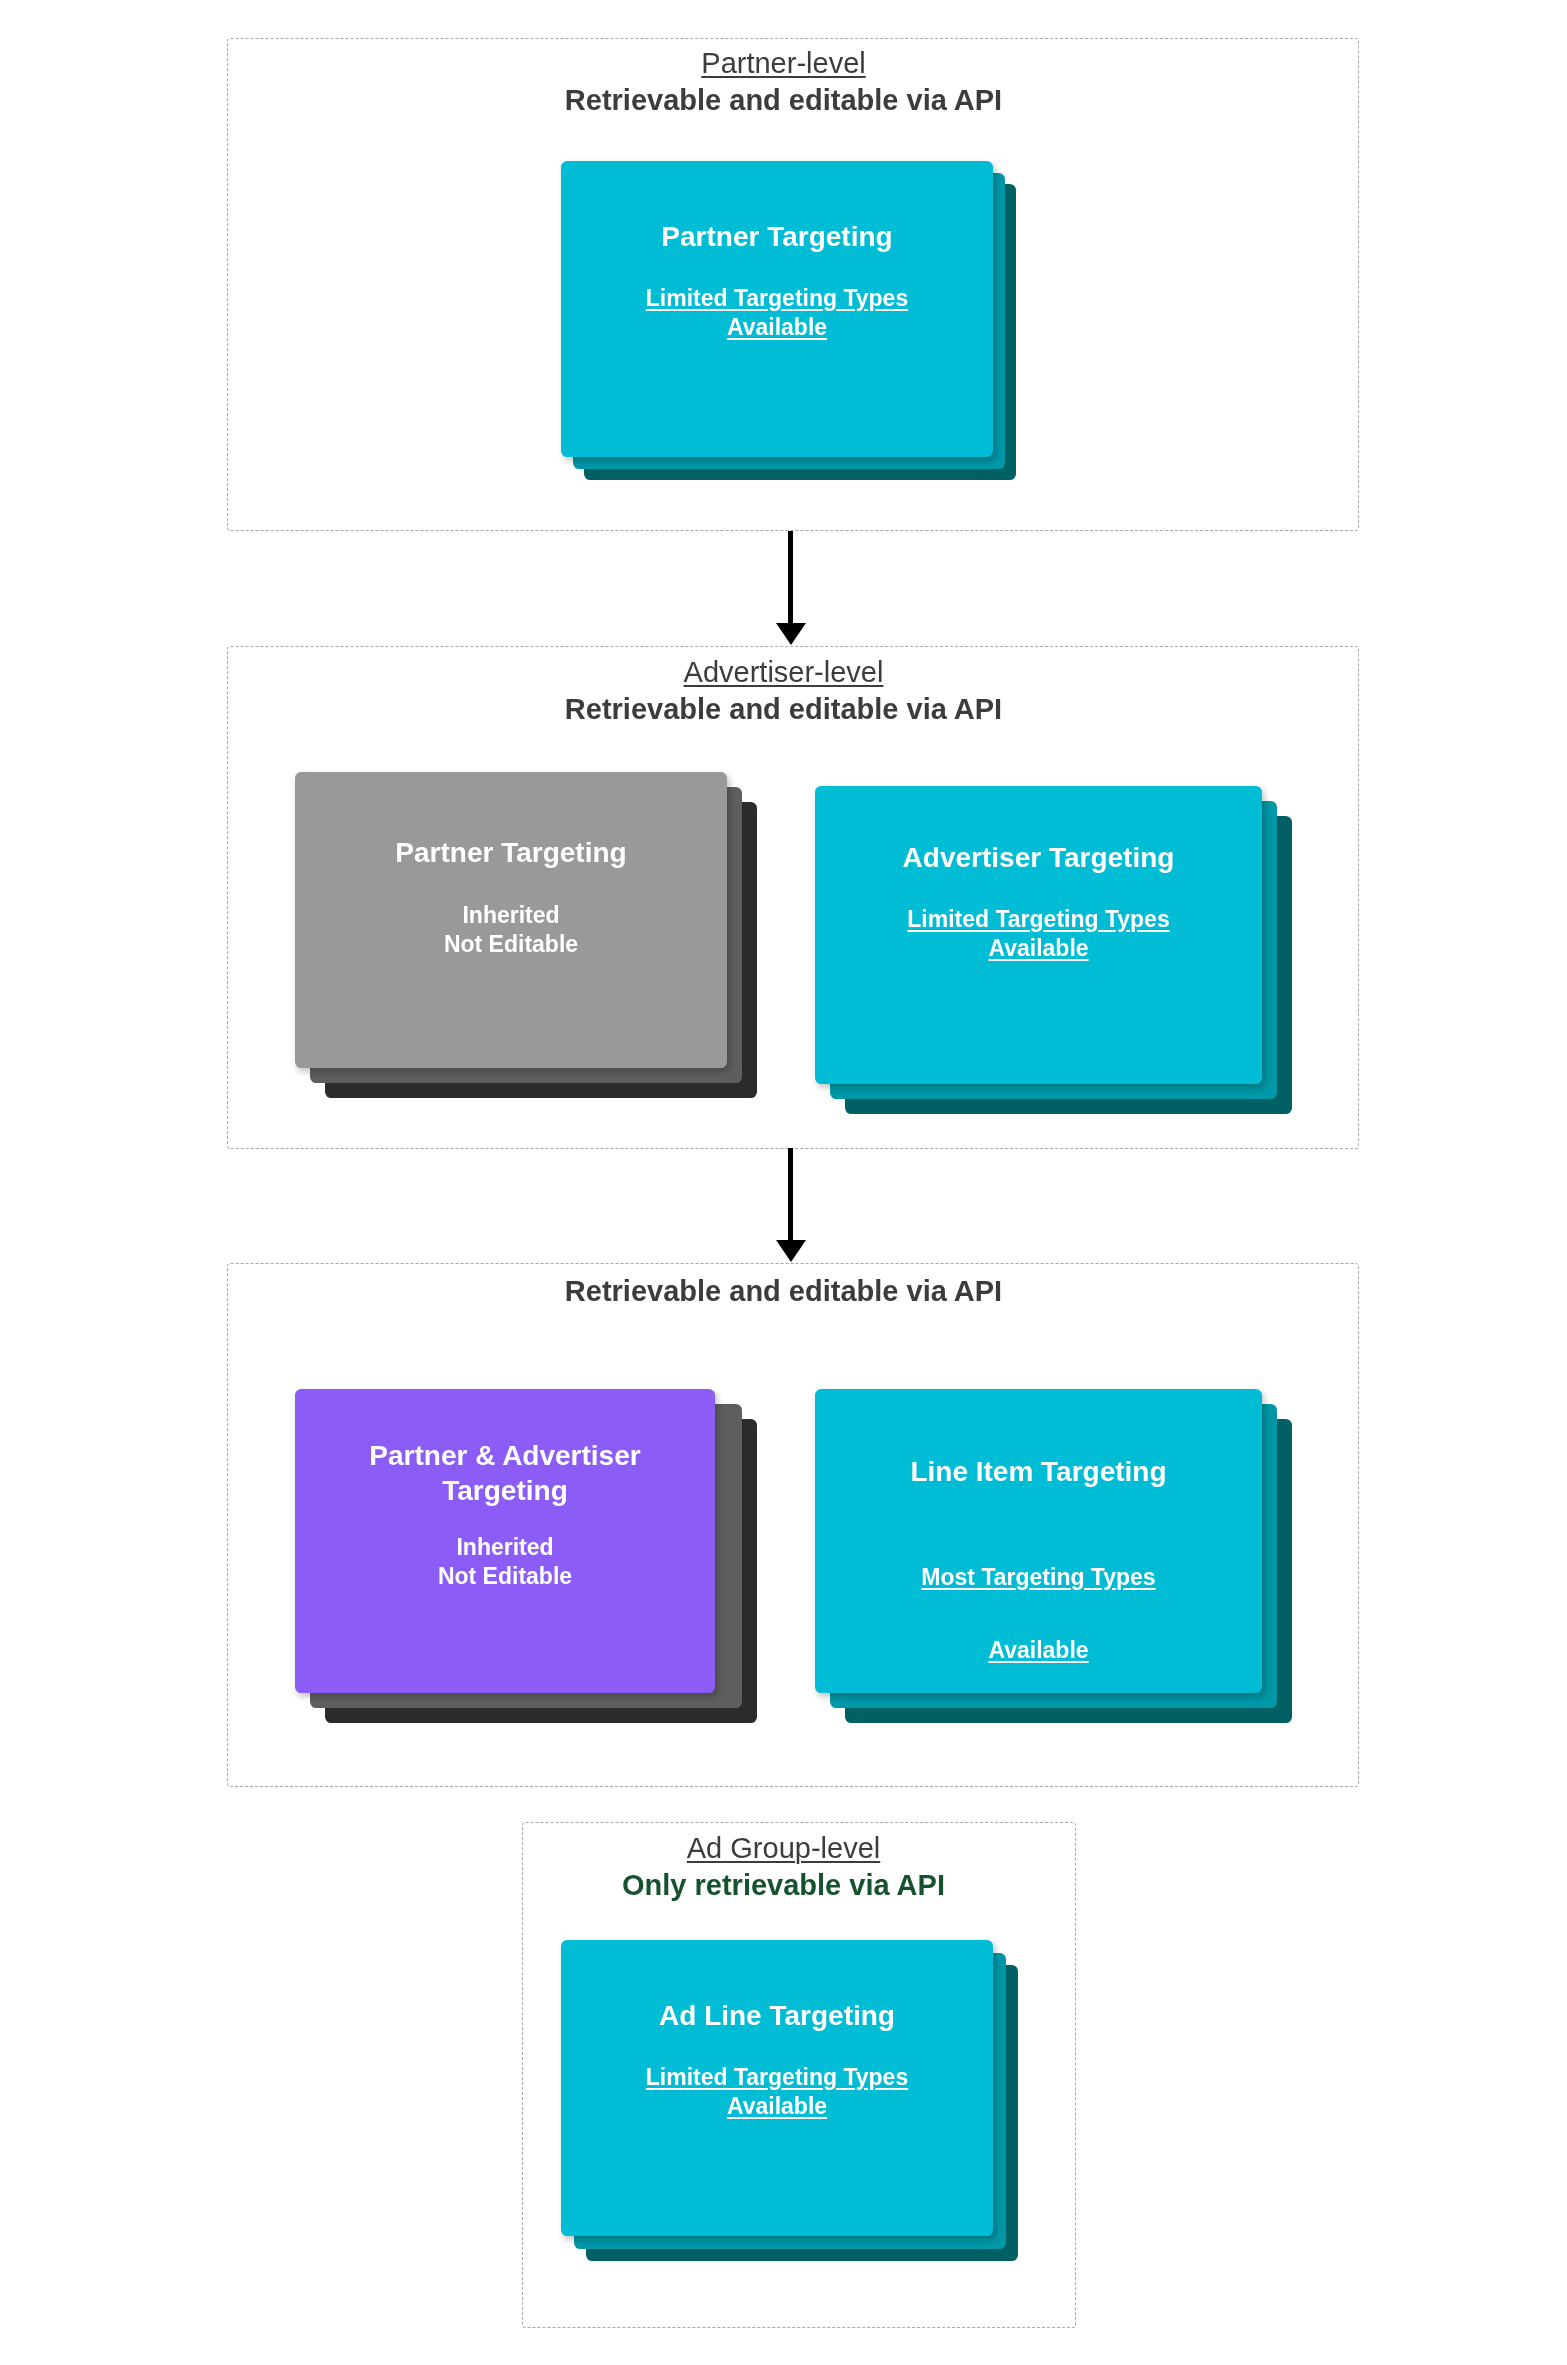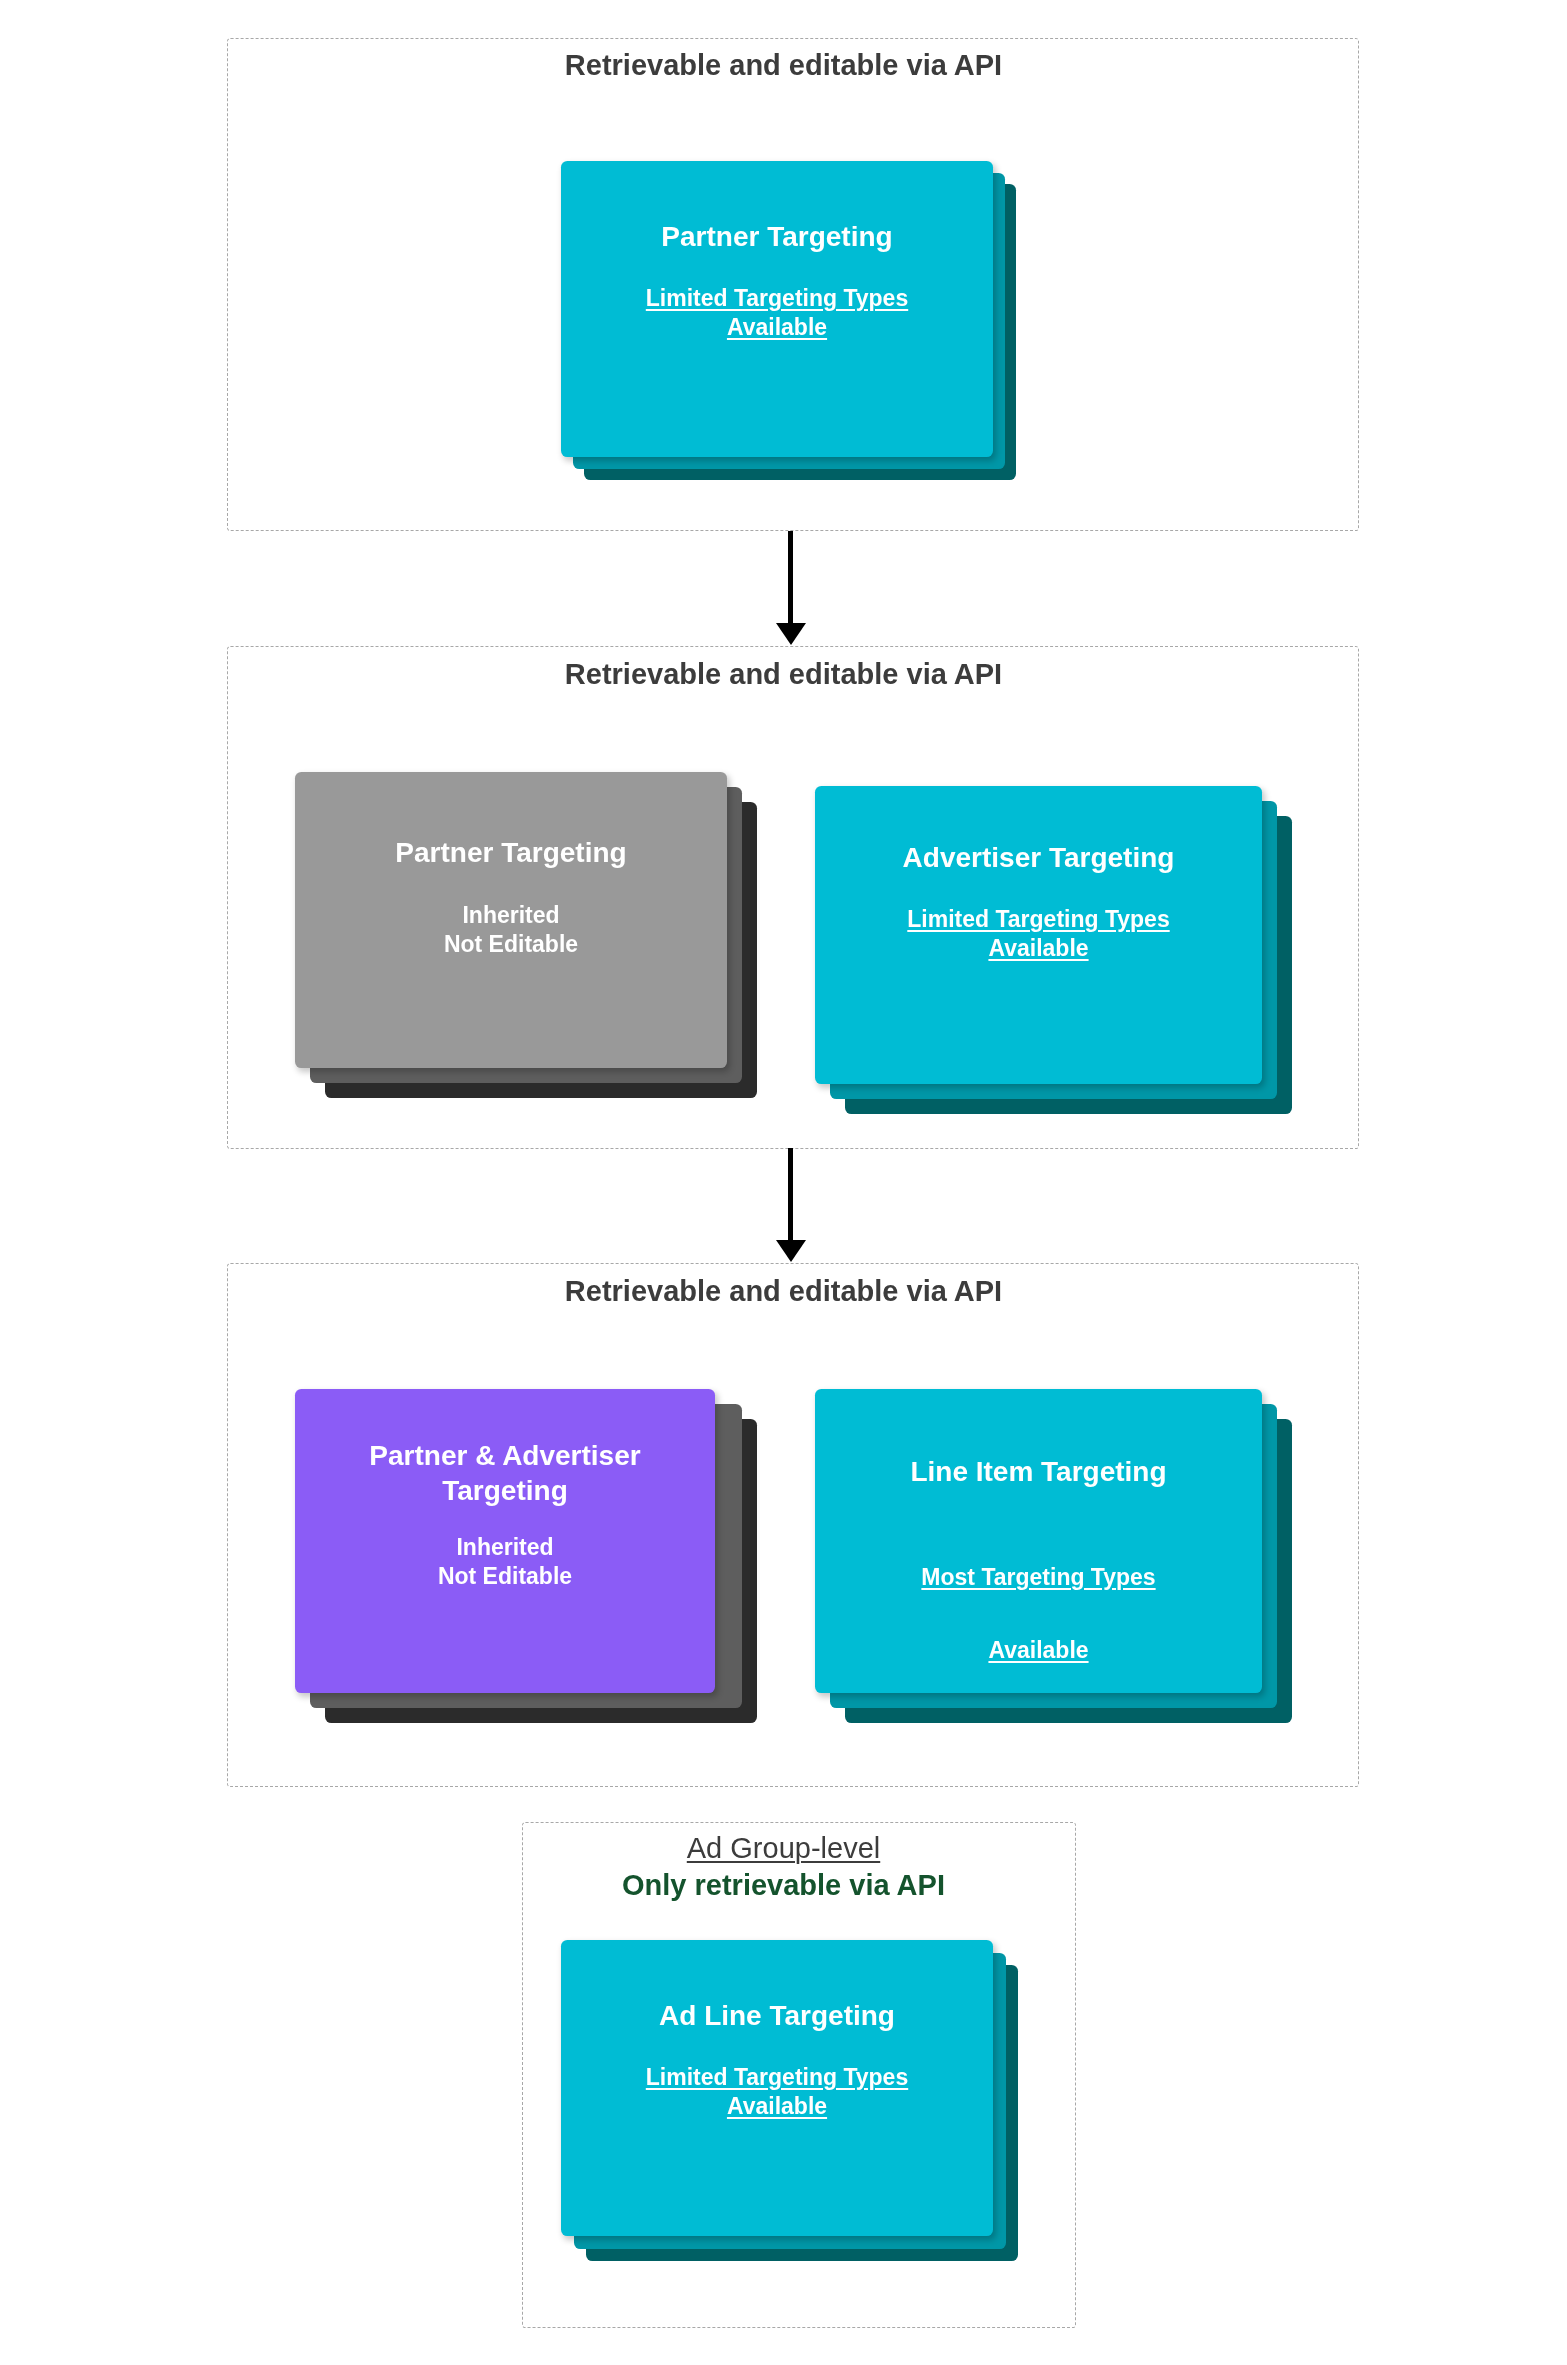--- a/index.html
+++ b/index.html
@@ -150,6 +150,7 @@
   <div class="level-box" id="level-partner"></div>
 
   <div class="level-heading" id="heading-partner">
+    <span class="level-name">Partner-level</span>
     <span class="level-access">Retrievable and editable via API</span>
   </div>
 

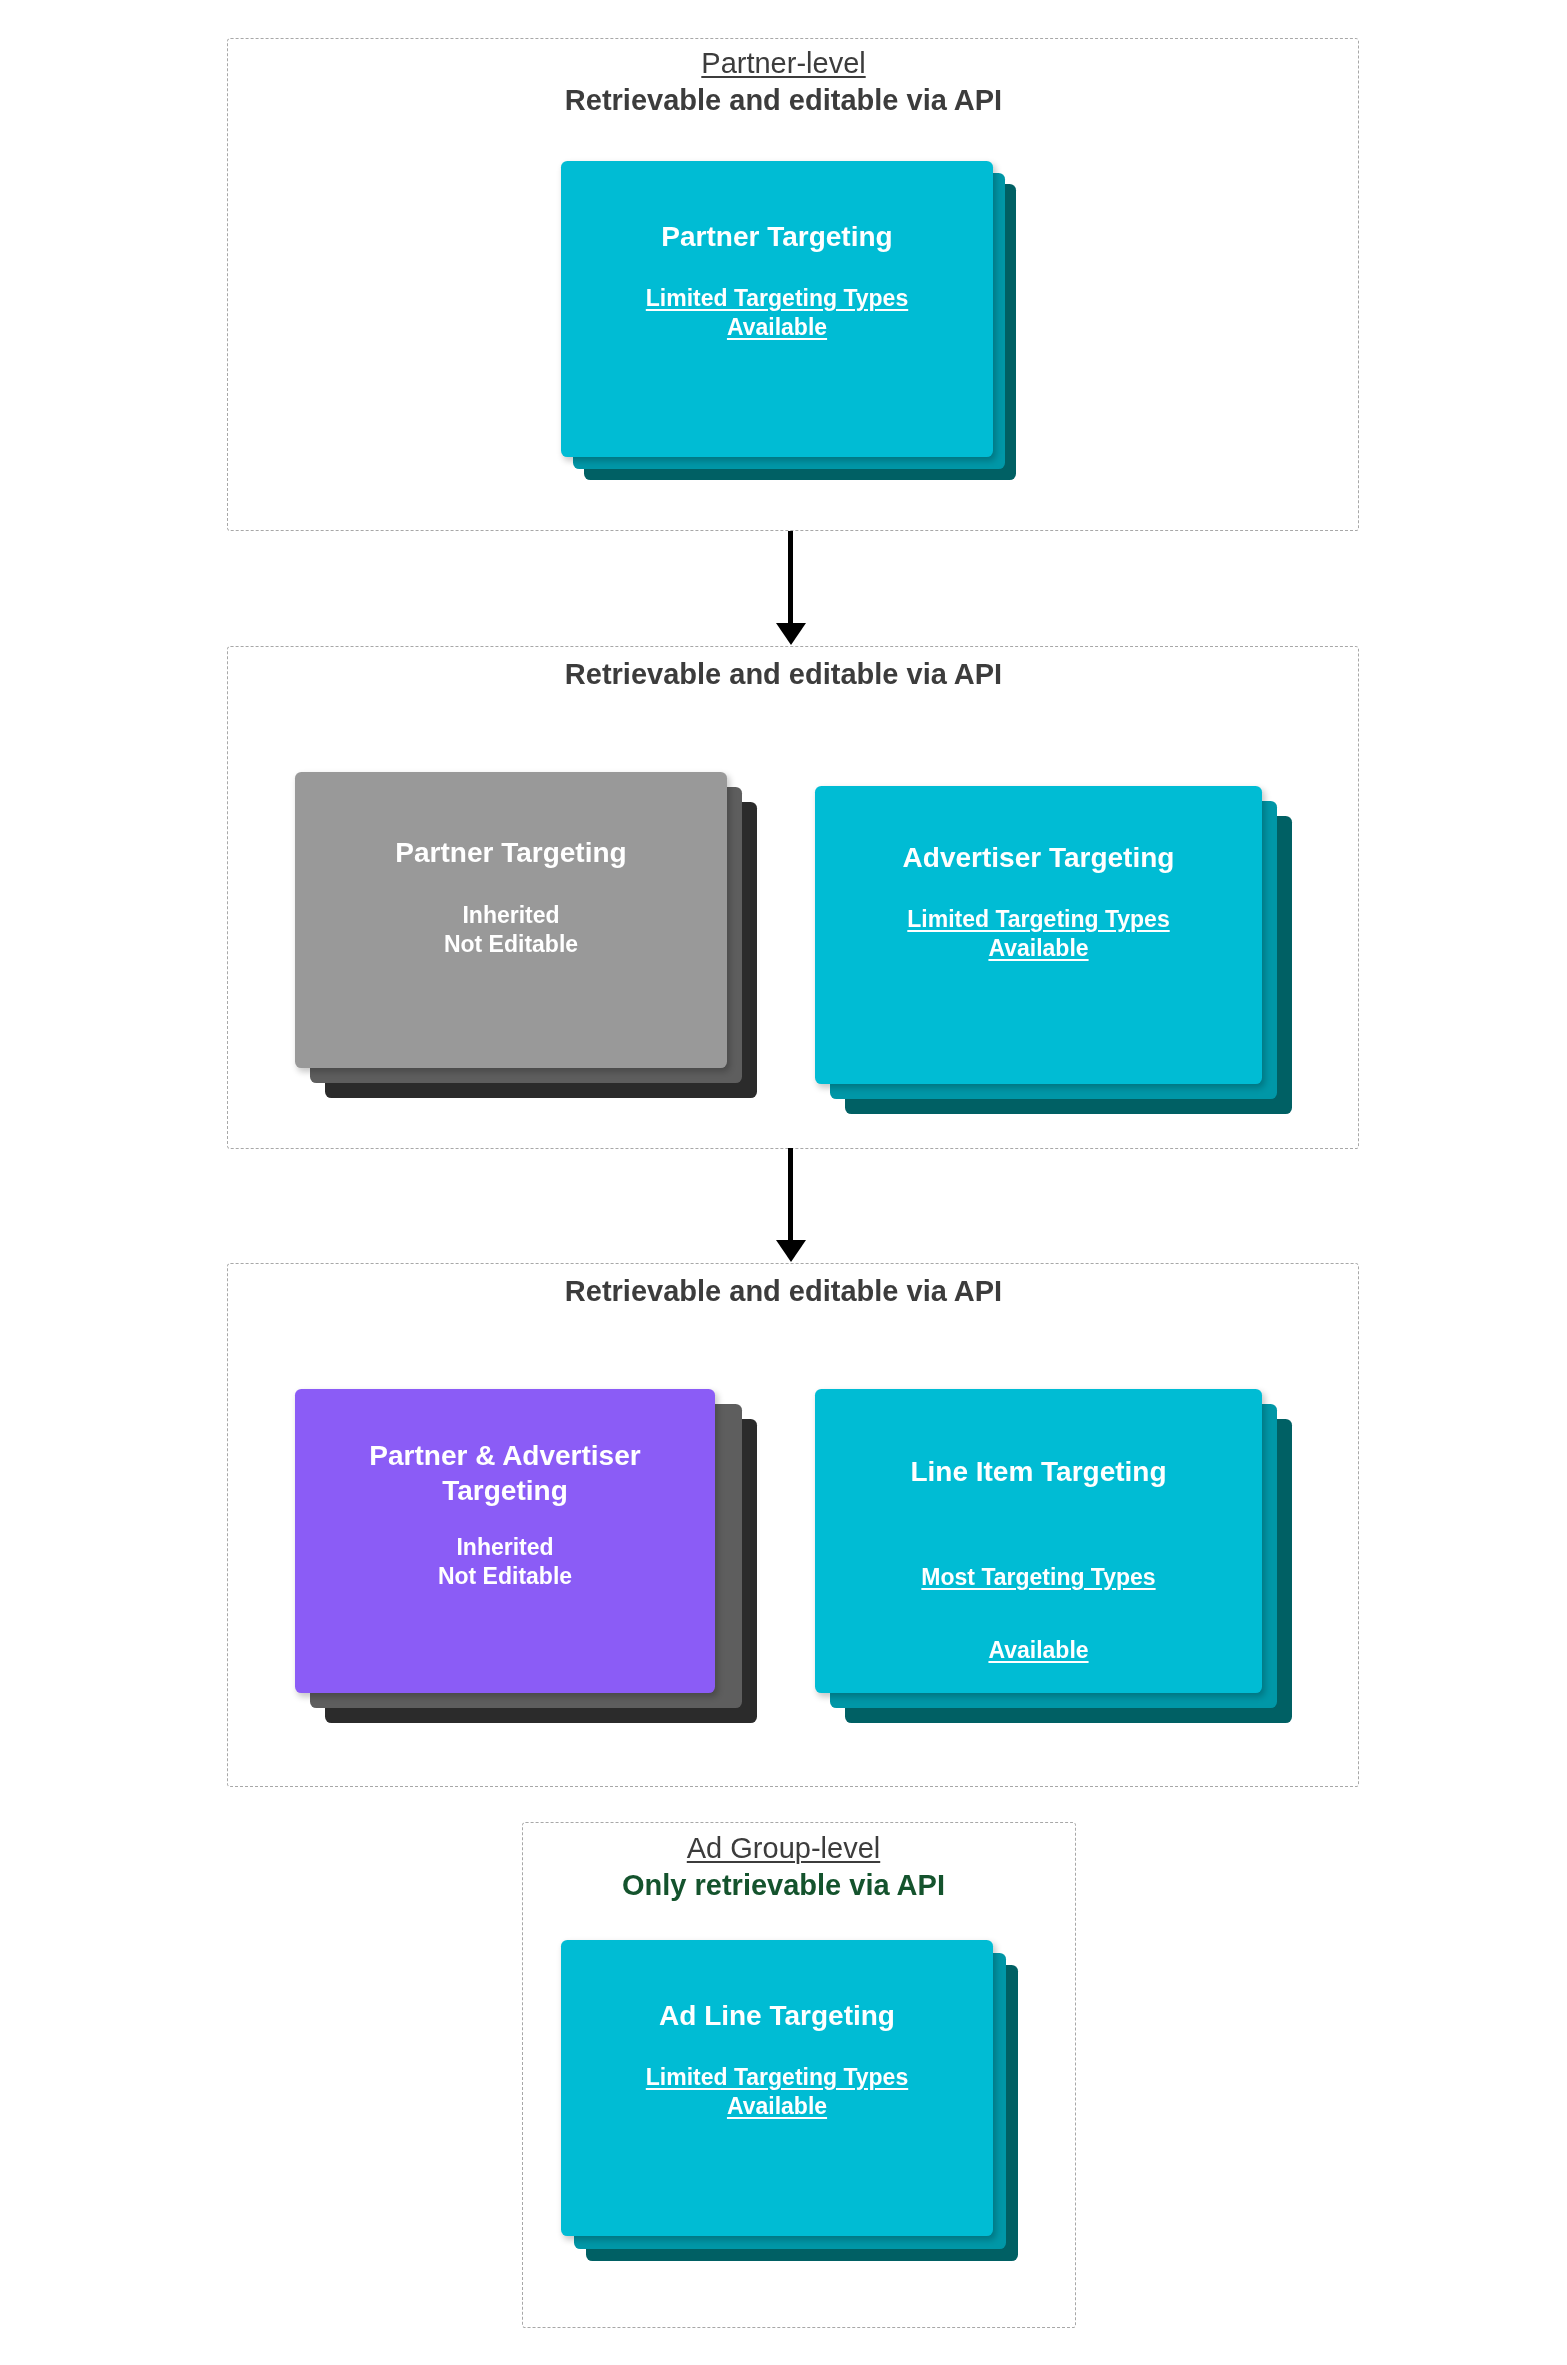--- a/index.html
+++ b/index.html
@@ -172,6 +172,7 @@
   <div class="level-box" id="level-advertiser"></div>
 
   <div class="level-heading" id="heading-advertiser">
+    <span class="level-name">Advertiser-level</span>
     <span class="level-access">Retrievable and editable via API</span>
   </div>
 

